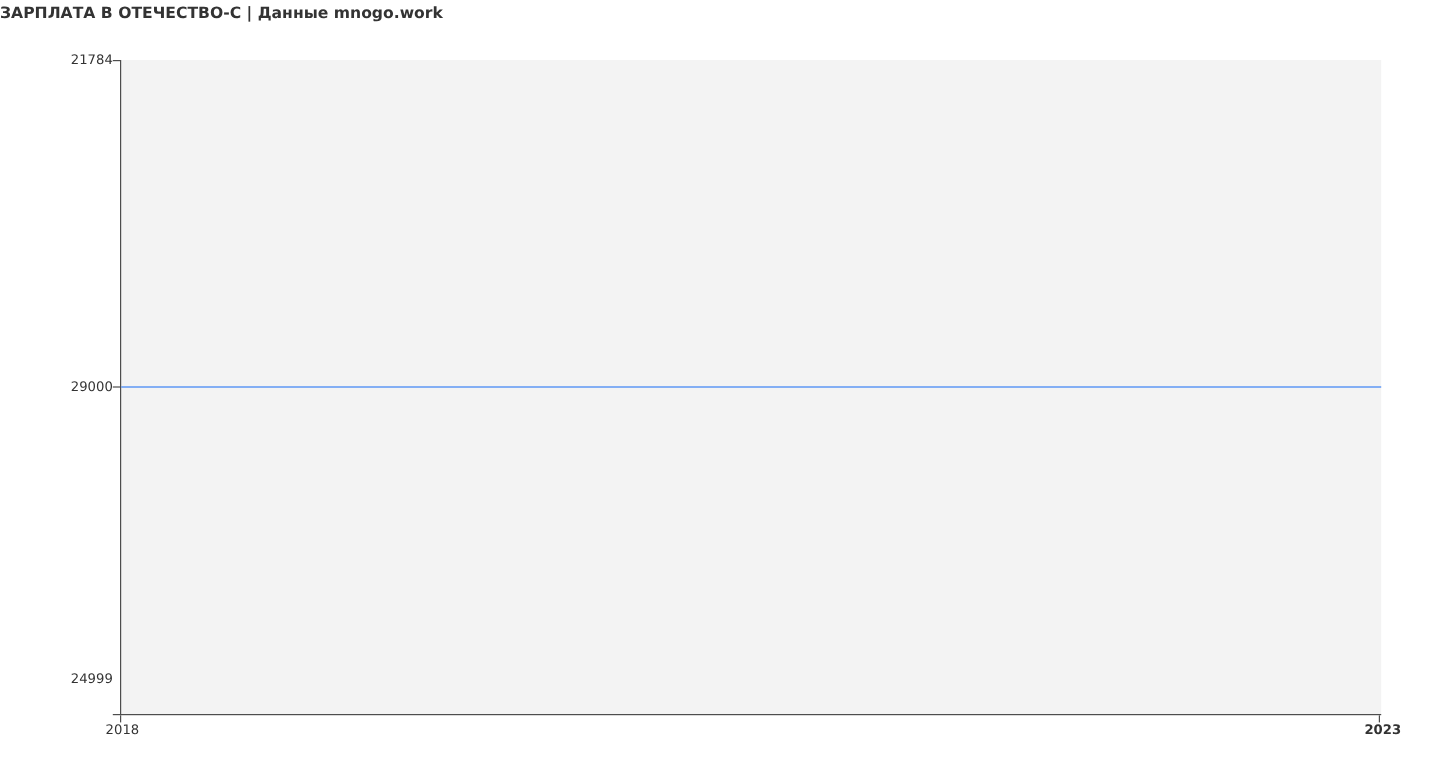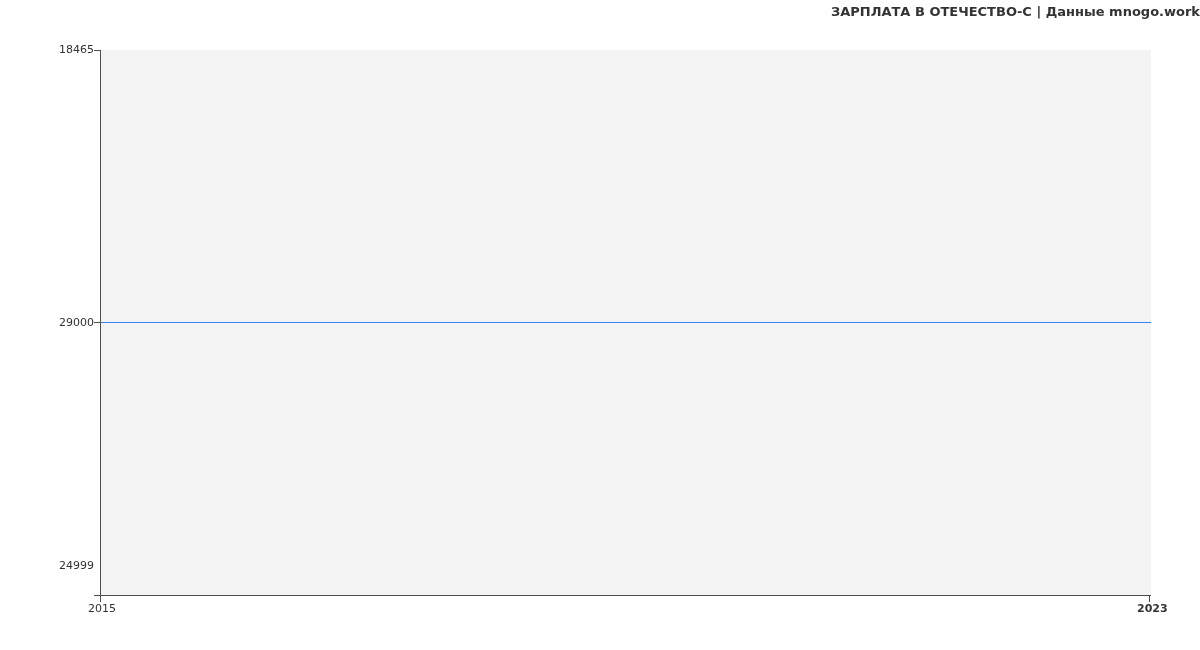--- a/index.html
+++ b/index.html
@@ -21,7 +21,7 @@
     top: 4px;
     left: 0;
     width: 1200px;
-    text-align: right;
+    text-align: left;
     font-size: 13px;
     font-weight: 600;
     color: #333;

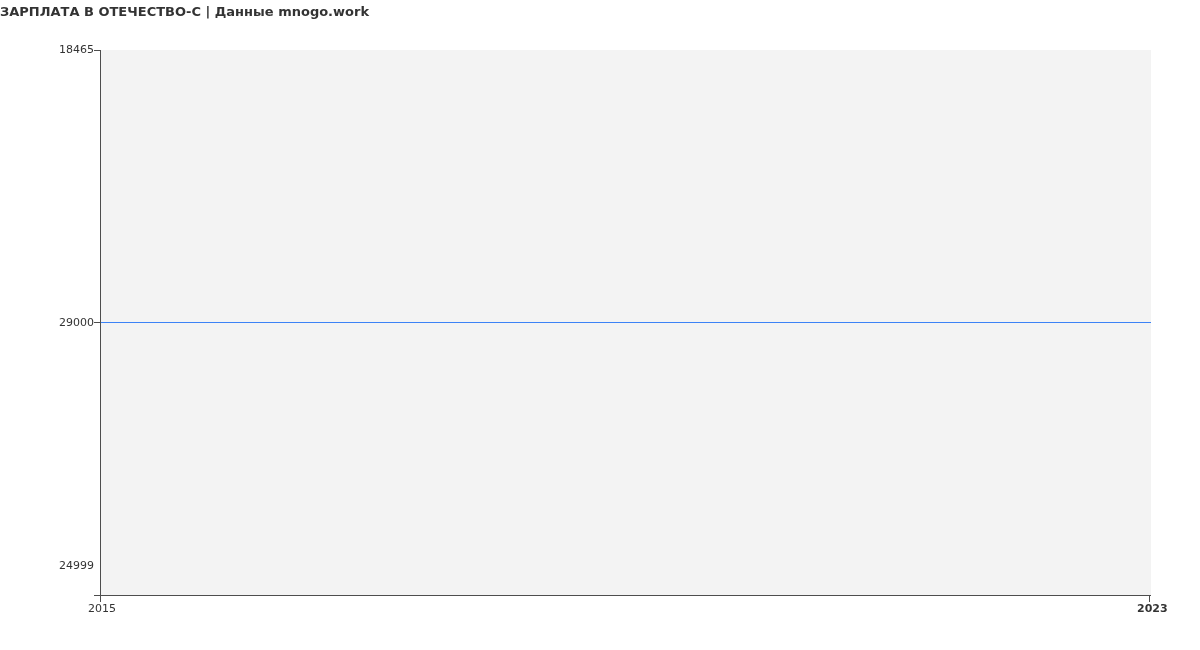--- a/index.html
+++ b/index.html
@@ -80,7 +80,7 @@
 
   <div class="title">ЗАРПЛАТА В ОТЕЧЕСТВО-С | Данные mnogo.work</div>
 
-  <div class="ylab" style="top:43px;">18465</div>
+  <div class="ylab" style="top:43px;">21784</div>
   <div class="ylab" style="top:316px;">29000</div>
   <div class="ylab" style="top:559px;">24999</div>
 

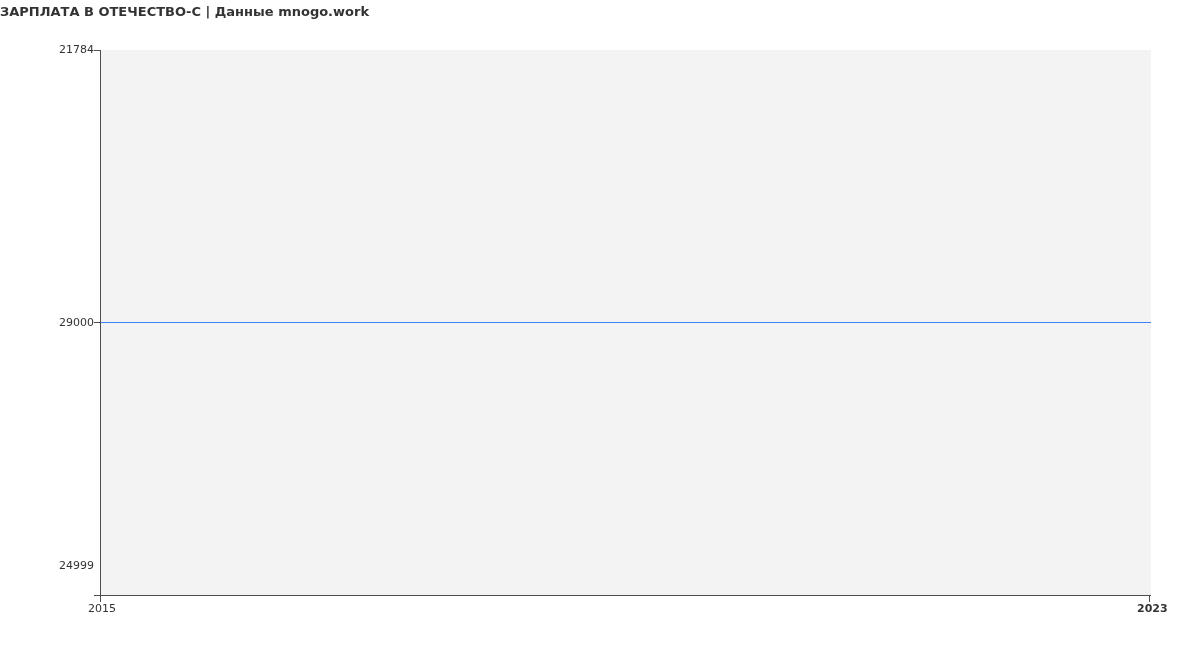--- a/index.html
+++ b/index.html
@@ -91,7 +91,7 @@
   <div class="tick-mark-x" style="left:100px;"></div>
   <div class="tick-mark-x" style="left:1149px;"></div>
 
-  <div class="xlab" style="left:88px;">2015</div>
+  <div class="xlab" style="left:88px;">2018</div>
   <div class="xlab" style="left:1137px;font-weight:bold;">2023</div>
 
   <div class="plot-area">

